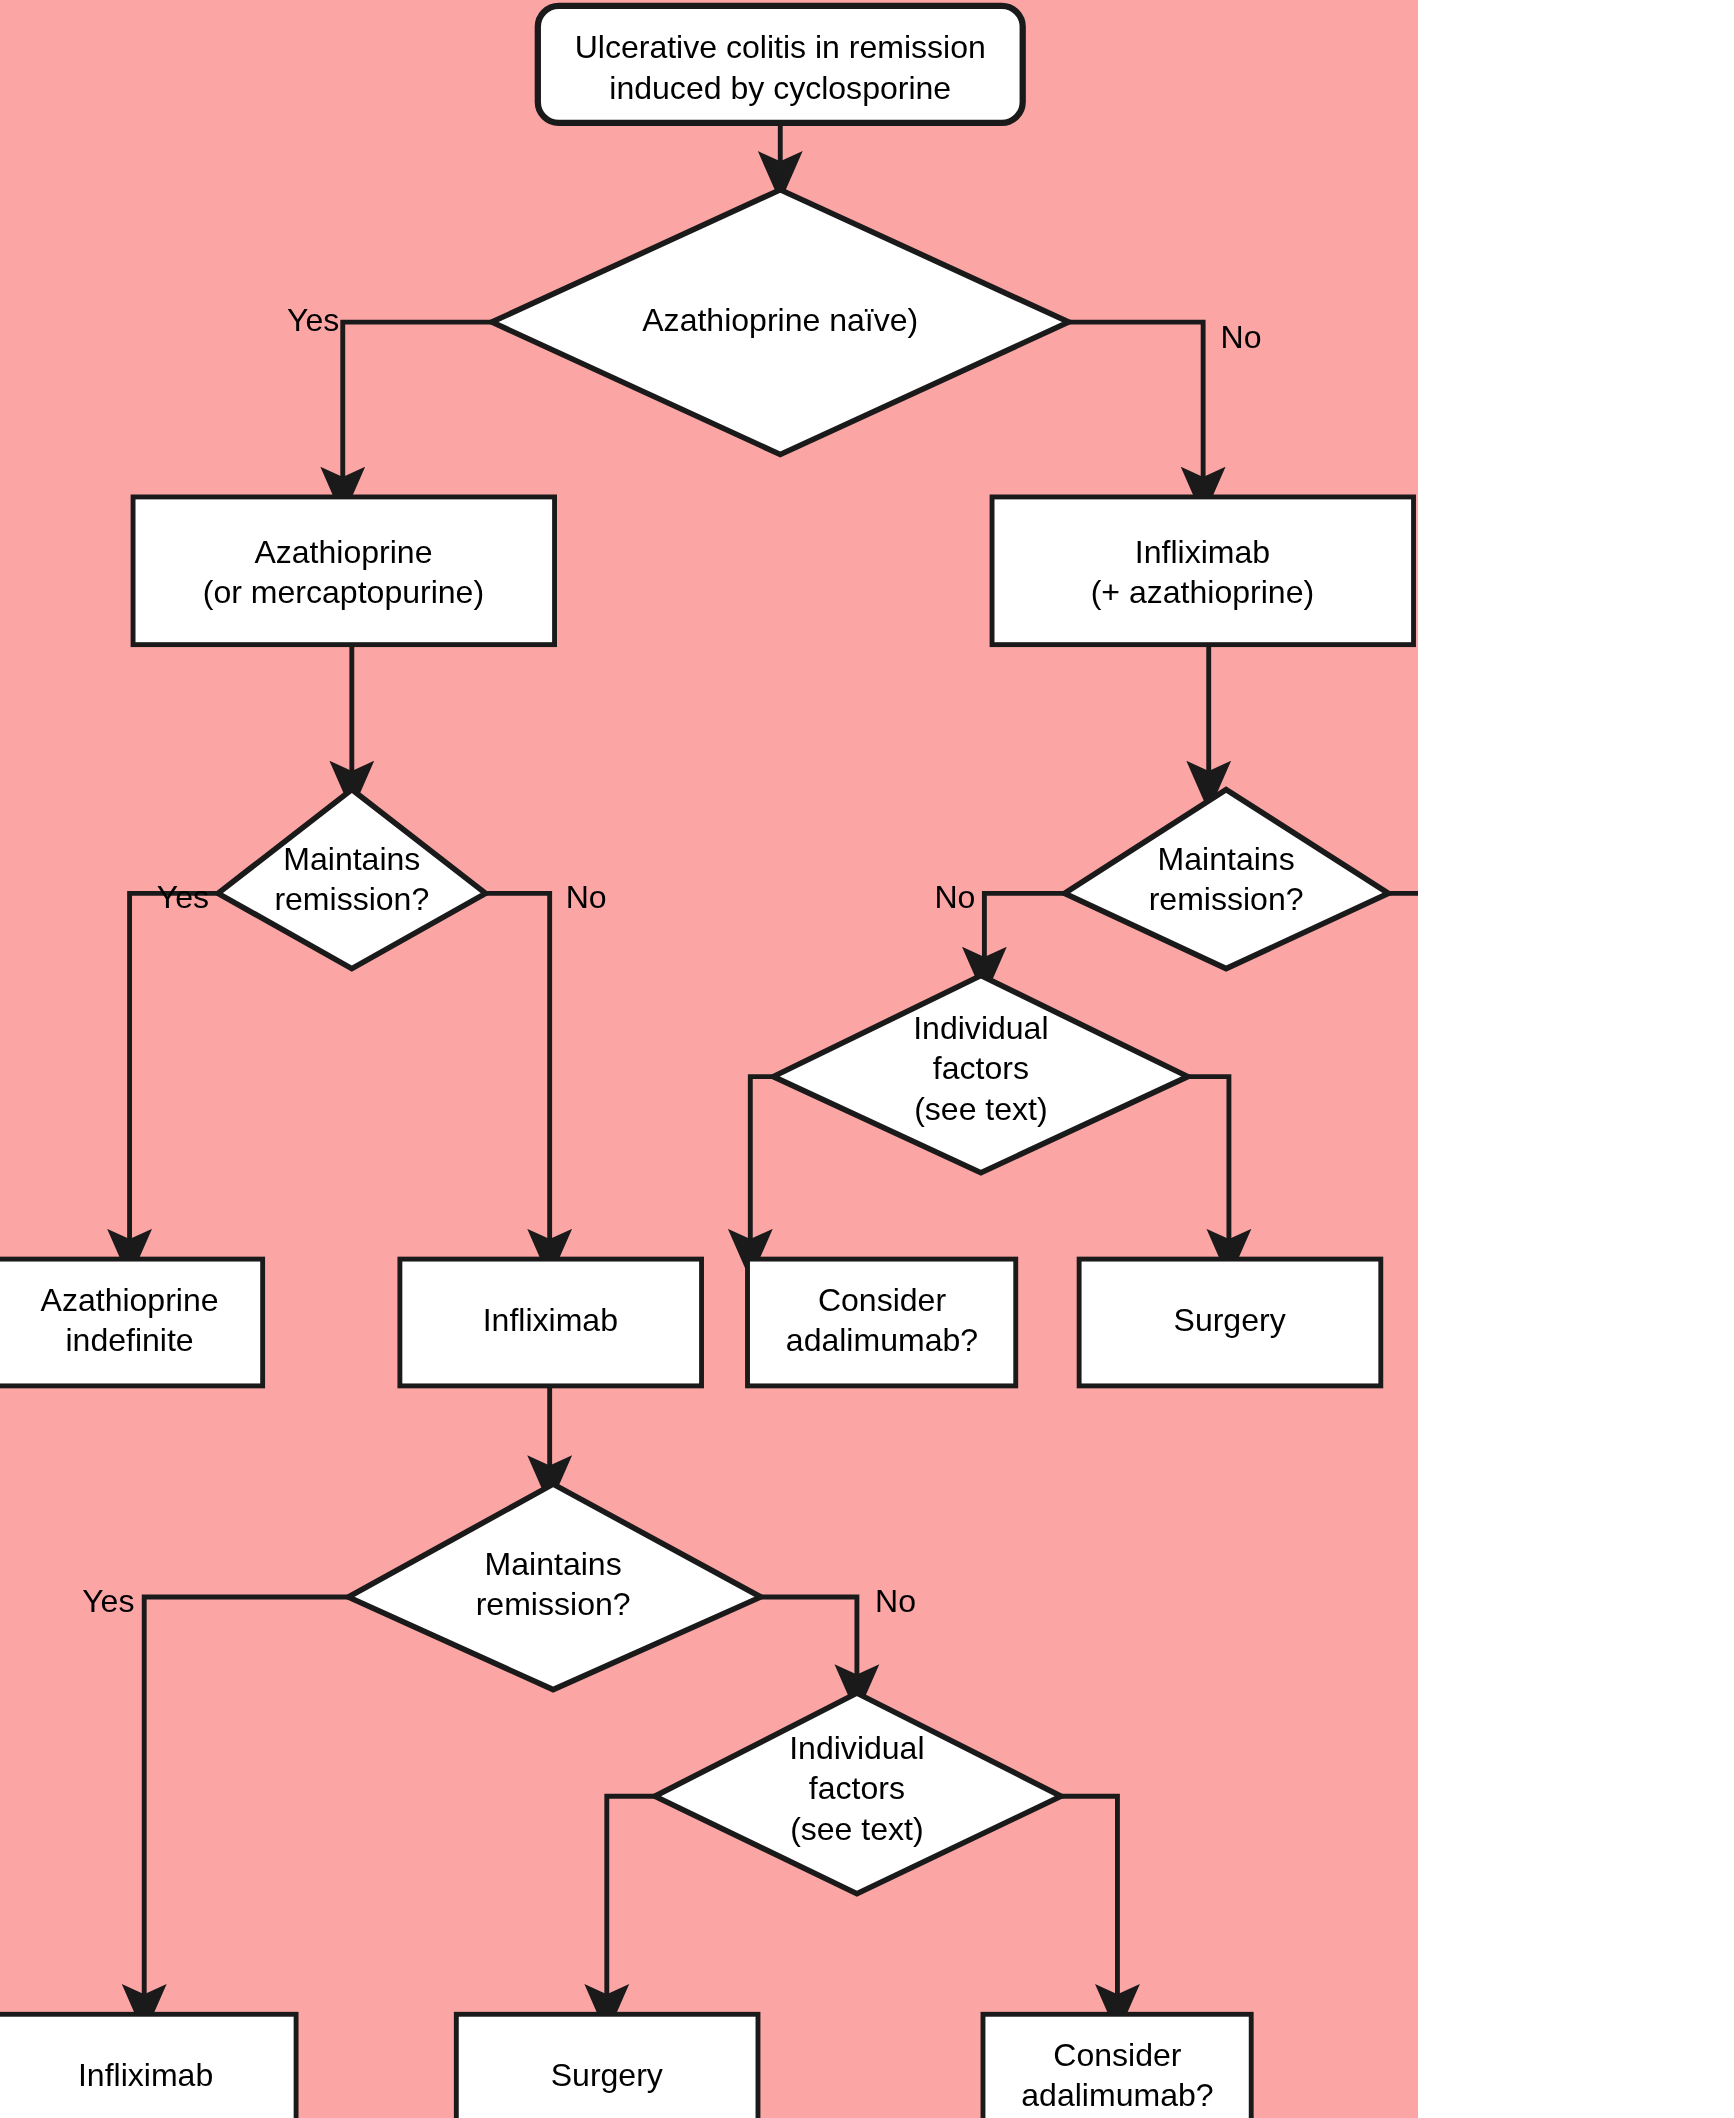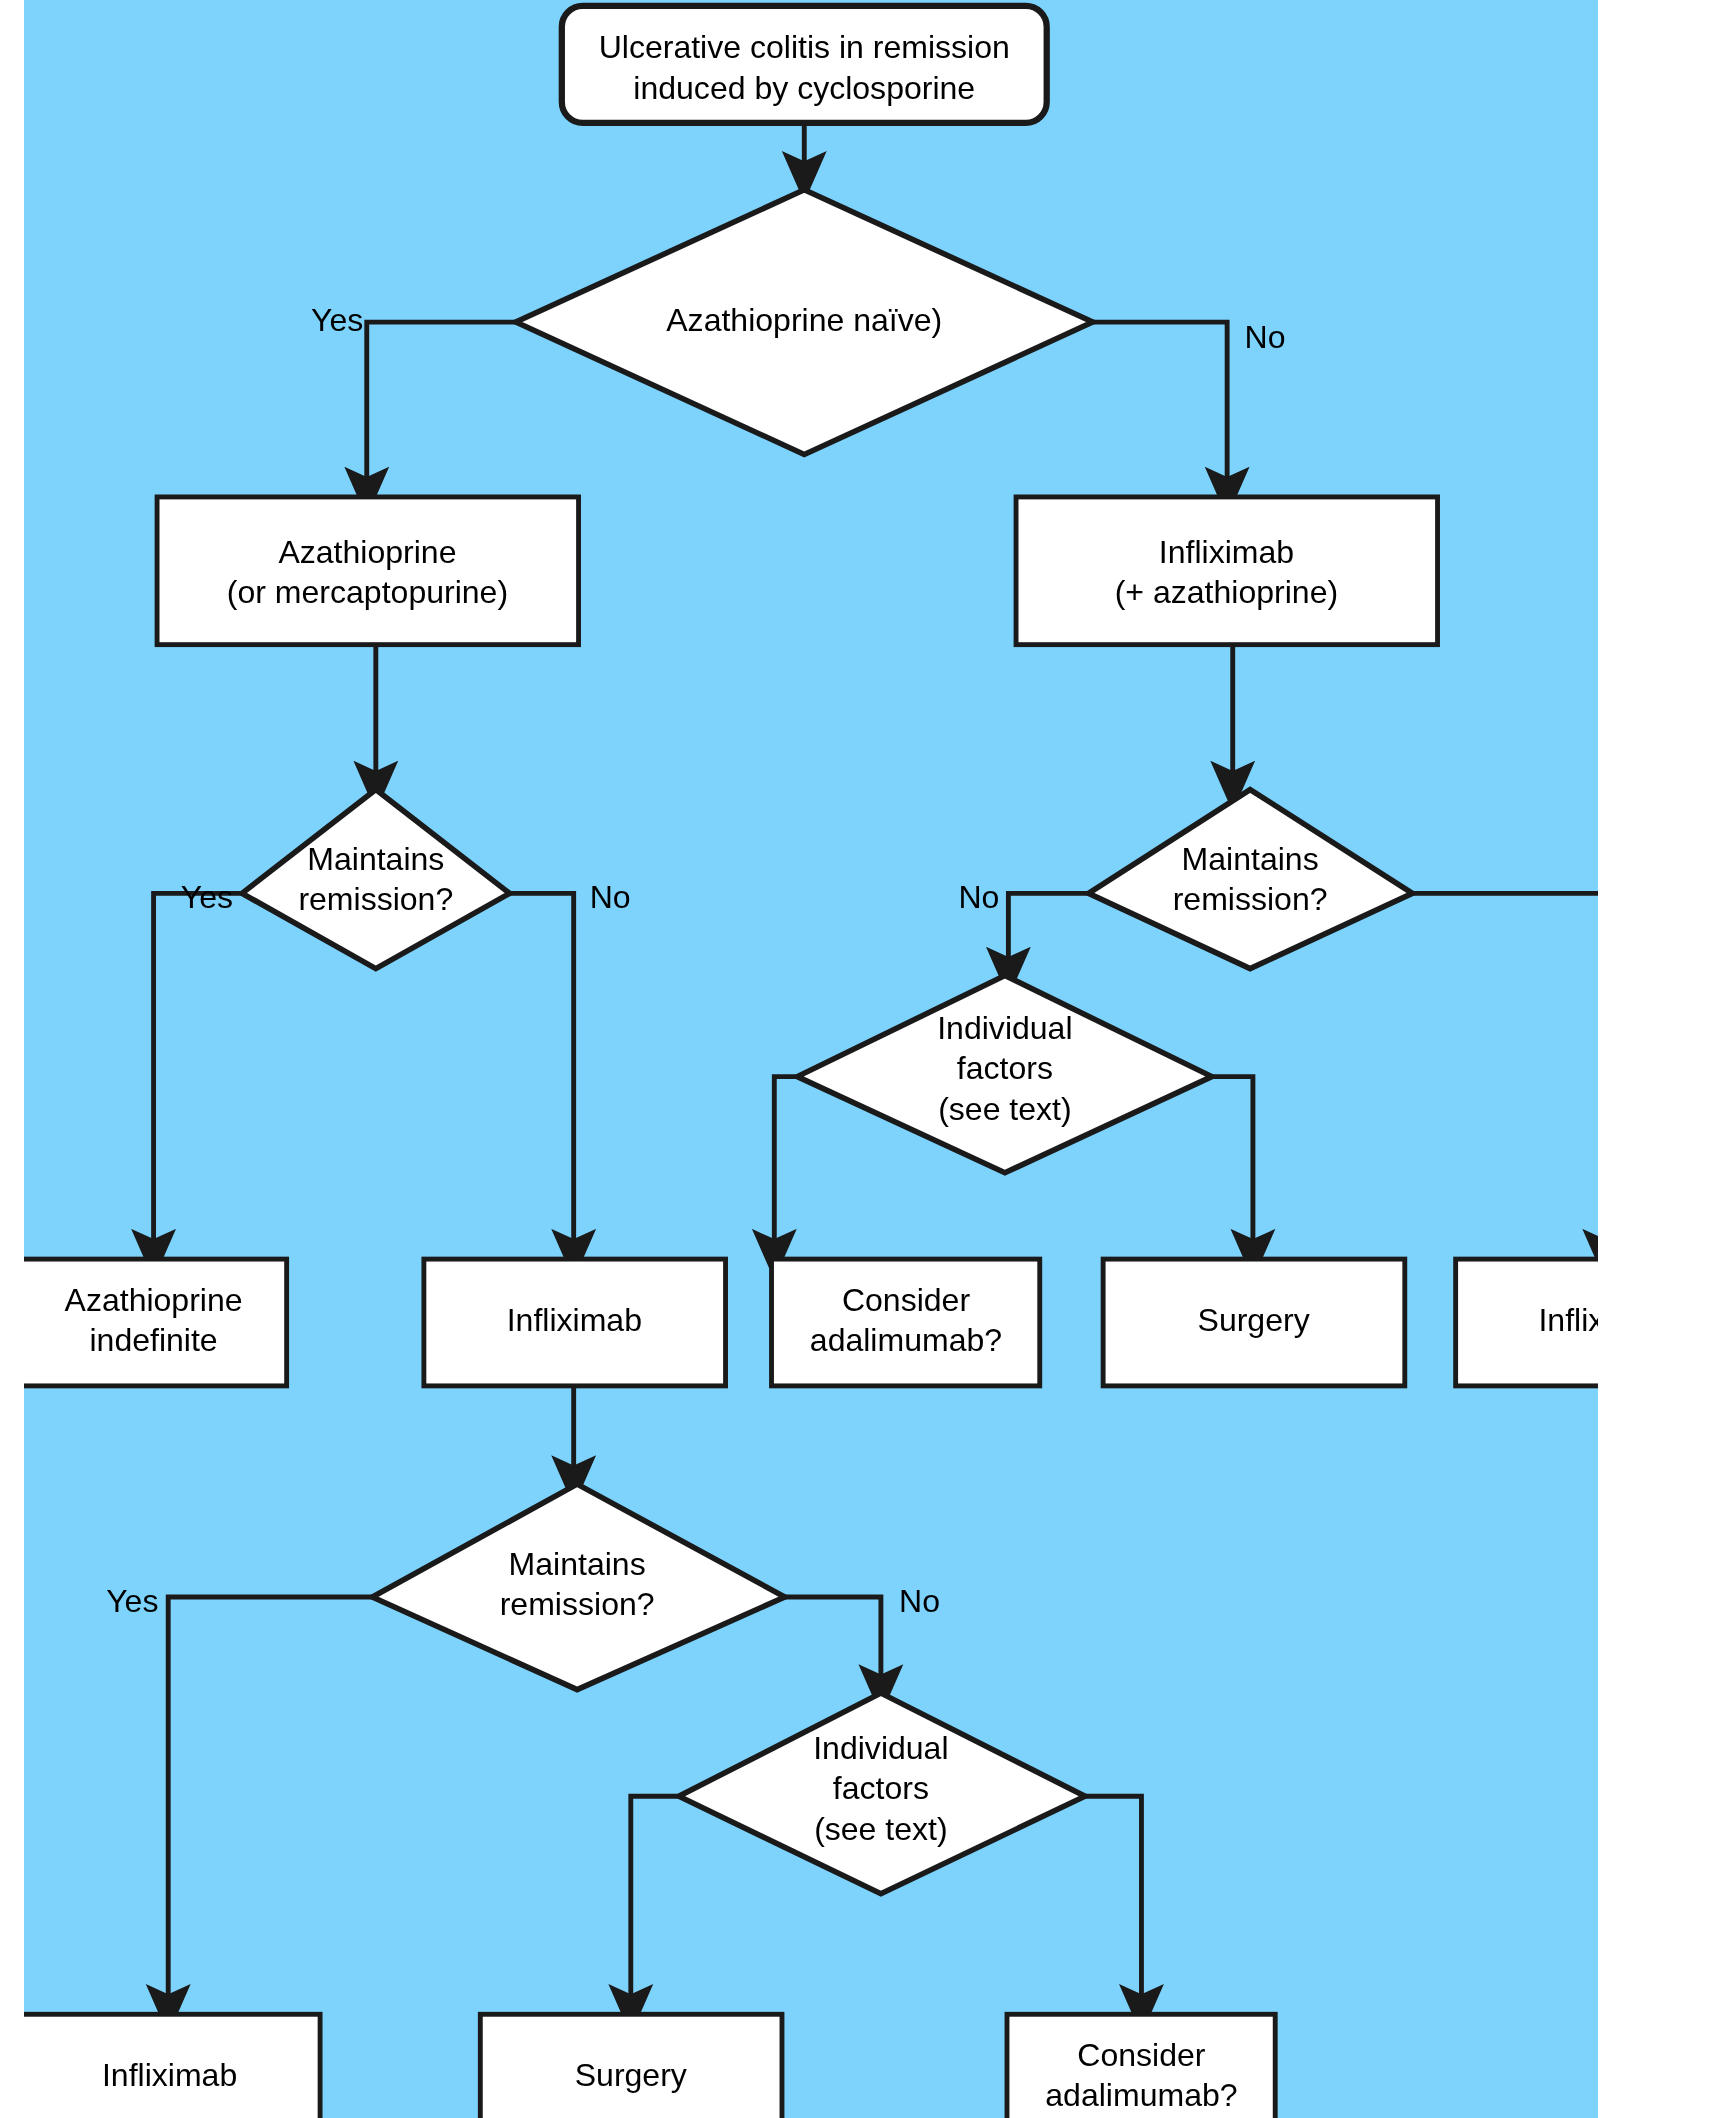--- a/index.html
+++ b/index.html
@@ -12,11 +12,10 @@
   }
   #flow-root {
     position: relative;
-    width: 1574px;
+    width: 1418px;
     height: 2119px;
-    background: #7dd3fc;
+    background: #fca5a5;
     overflow: hidden;
-    margin-left: 24px;
   }
   svg#flow-svg {
     position: absolute;

